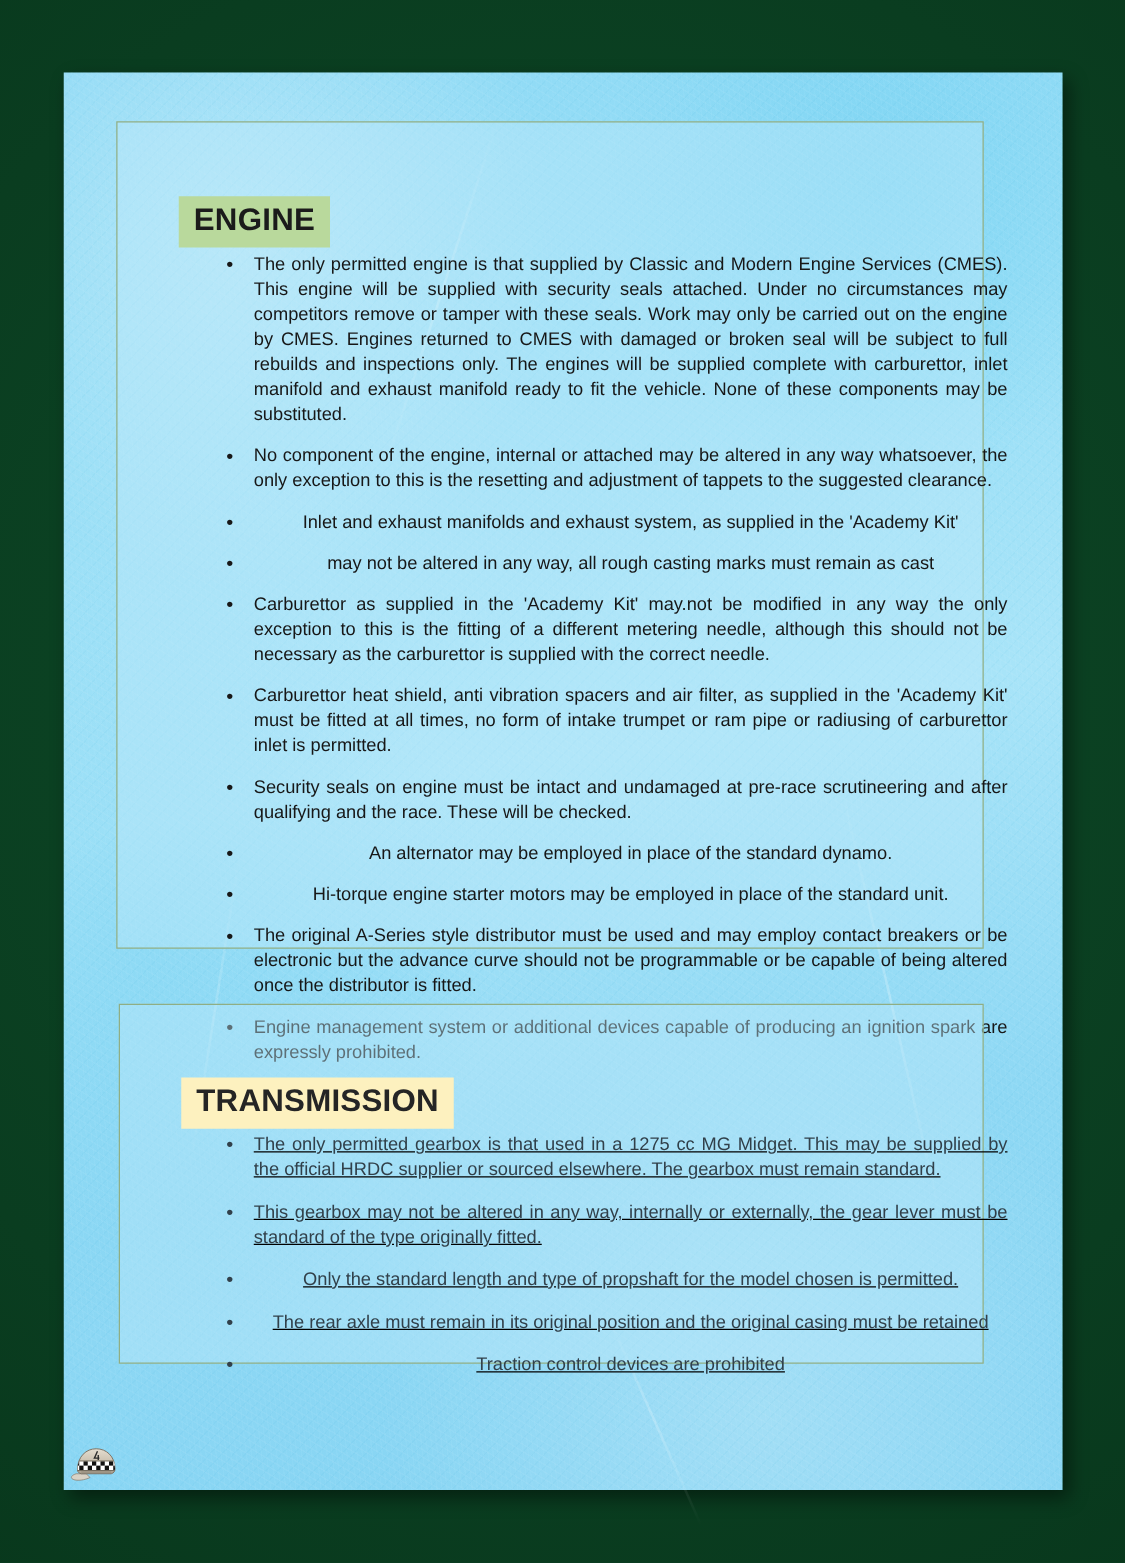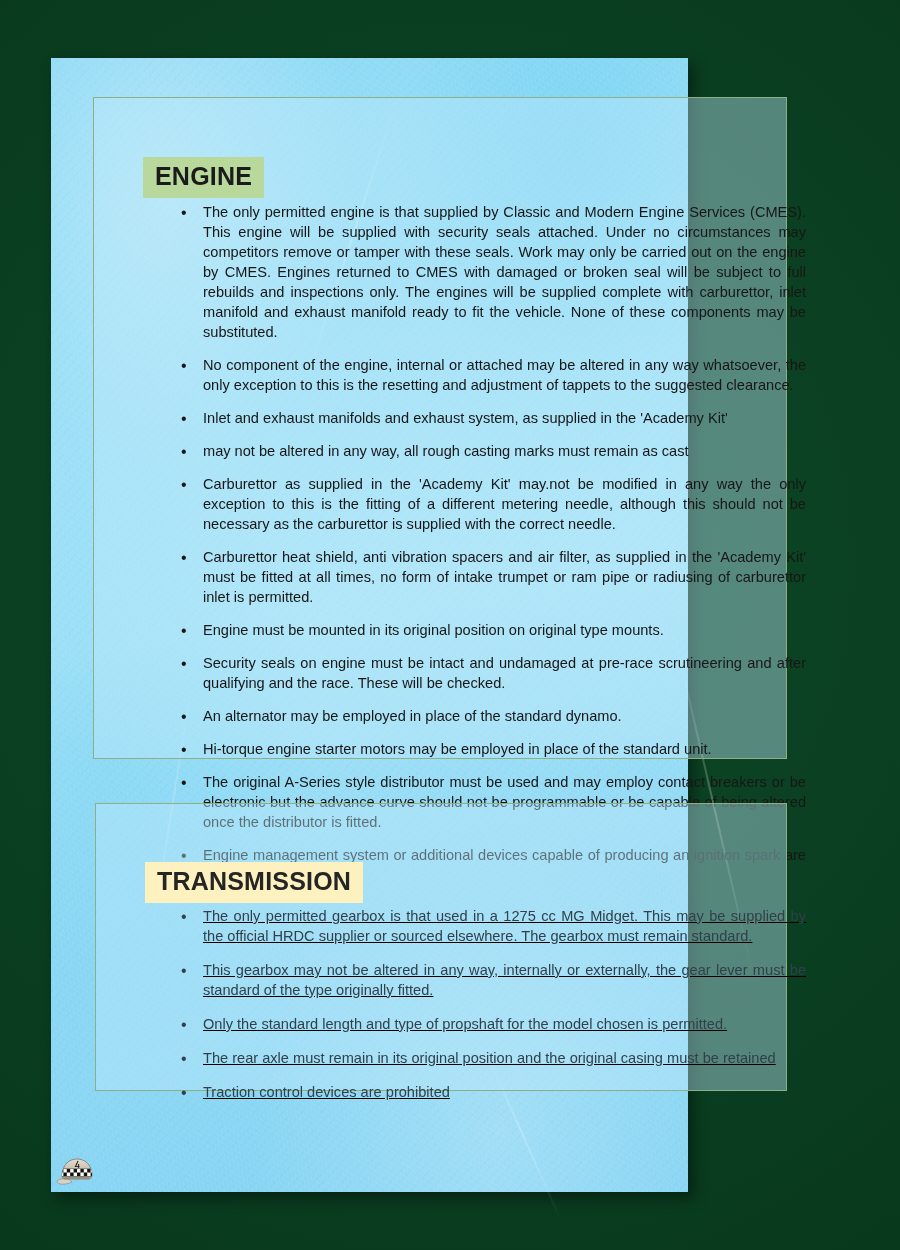--- a/index.html
+++ b/index.html
@@ -30,7 +30,7 @@
     position: absolute;
     left: 51px;
     top: 58px;
-    width: 637px;
+    width: 799px;
     height: 1134px;
     background:
       

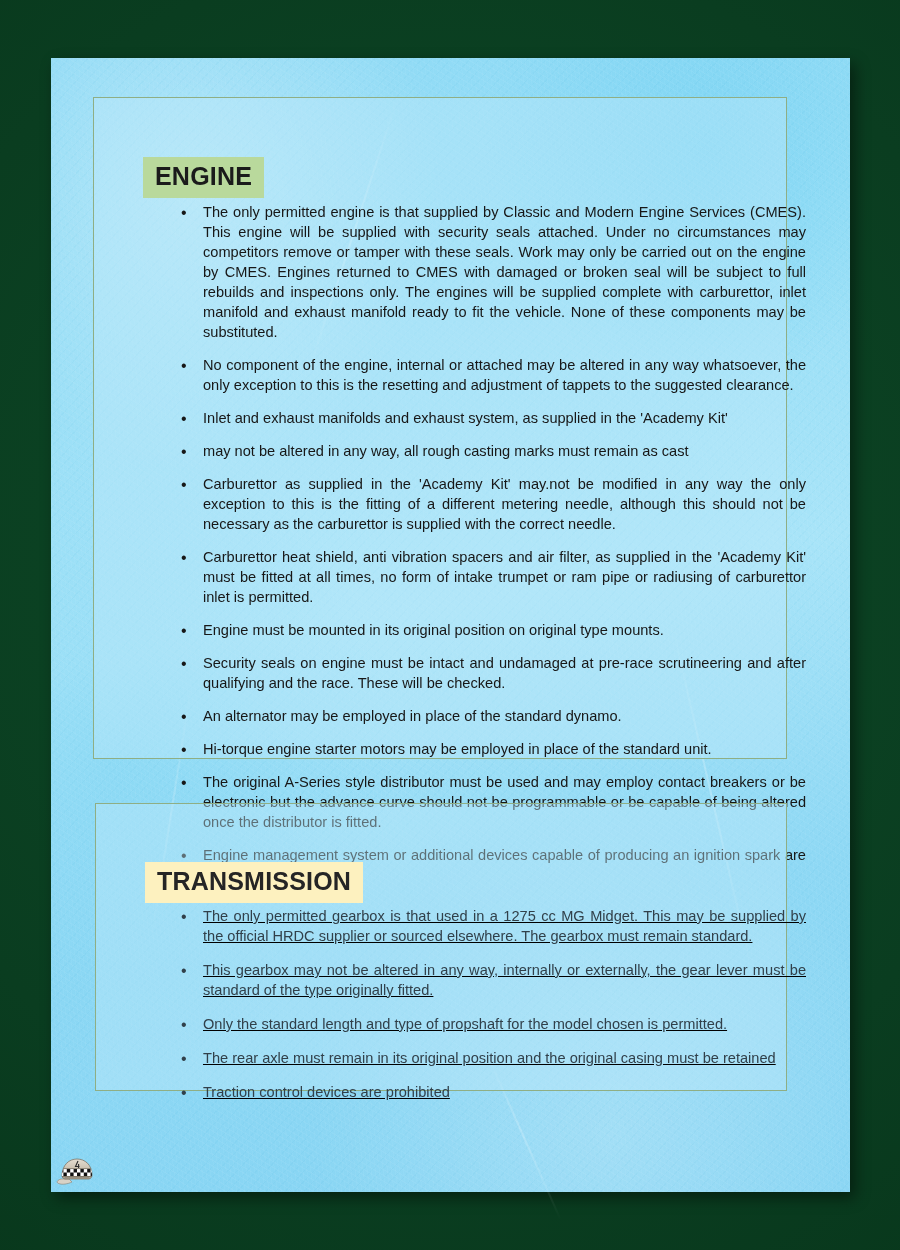--- a/index.html
+++ b/index.html
@@ -137,7 +137,7 @@
   .list li:last-child { margin-bottom: 0; }
 
   
-  .list li.nowrapline { text-align: left; }
+  .list li.nowrapline { text-align: center; }
 
   
   .logo {

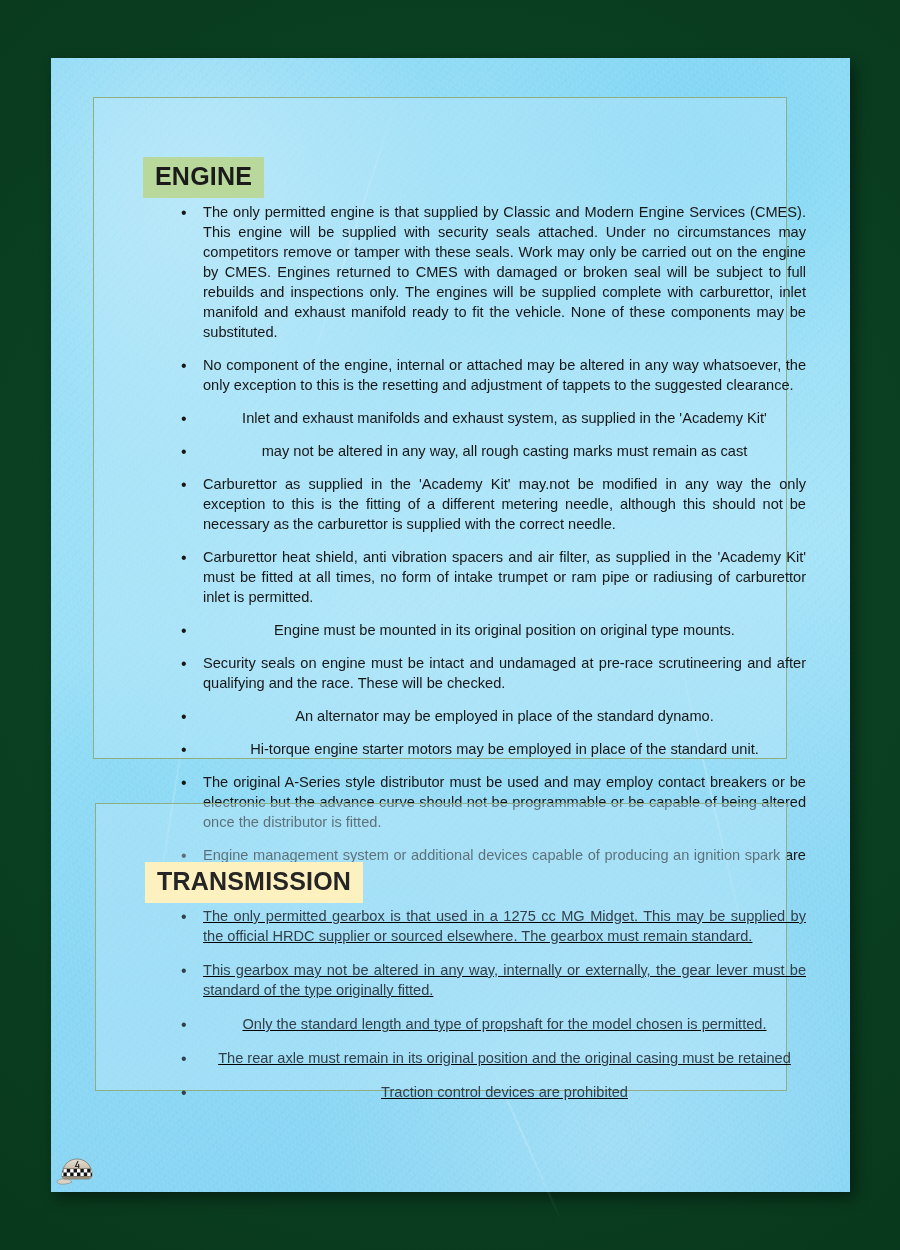--- a/index.html
+++ b/index.html
@@ -169,7 +169,6 @@
     <li class="nowrapline">may not be altered in any way, all rough casting marks must remain as cast</li>
     <li>Carburettor as supplied in the 'Academy Kit' may.not be modified in any way the only exception to this is the fitting of a different metering needle, although this should not be necessary as the carburettor is supplied with the correct needle.</li>
     <li>Carburettor heat shield, anti vibration spacers and air filter, as supplied in the 'Academy Kit' must be fitted at all times, no form of intake trumpet or ram pipe or radiusing of carburettor inlet is permitted.</li>
-    <li class="nowrapline">Engine must be mounted in its original position on original type mounts.</li>
     <li>Security seals on engine must be intact and undamaged at pre-race scrutineering and after qualifying and the race. These will be checked.</li>
     <li class="nowrapline">An alternator may be employed in place of the standard dynamo.</li>
     <li class="nowrapline">Hi-torque engine starter motors may be employed in place of the standard unit.</li>

